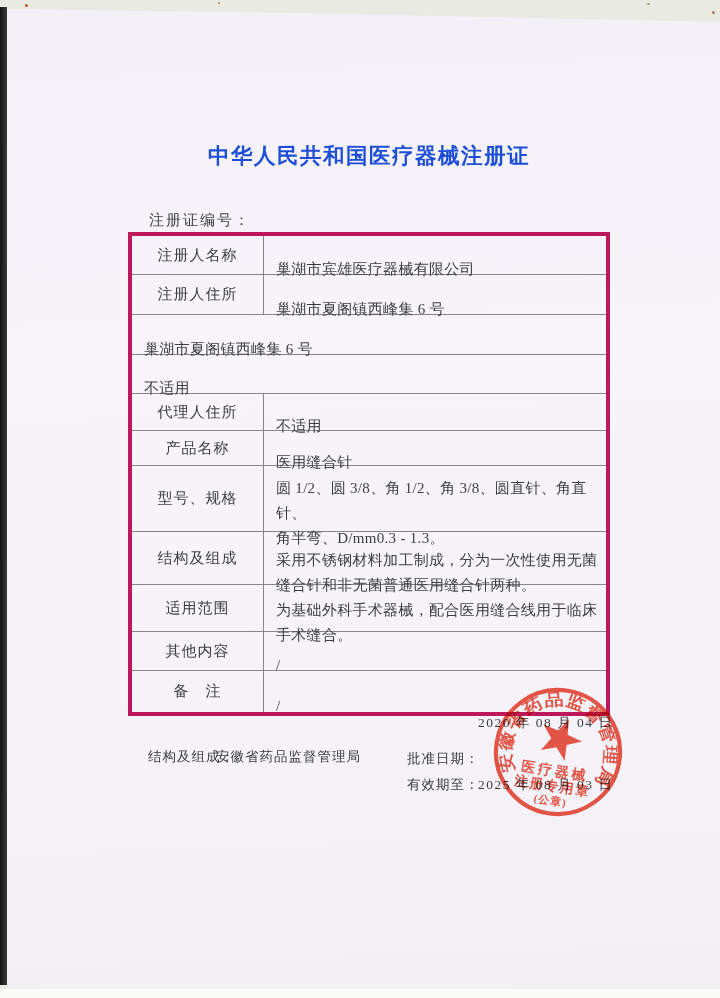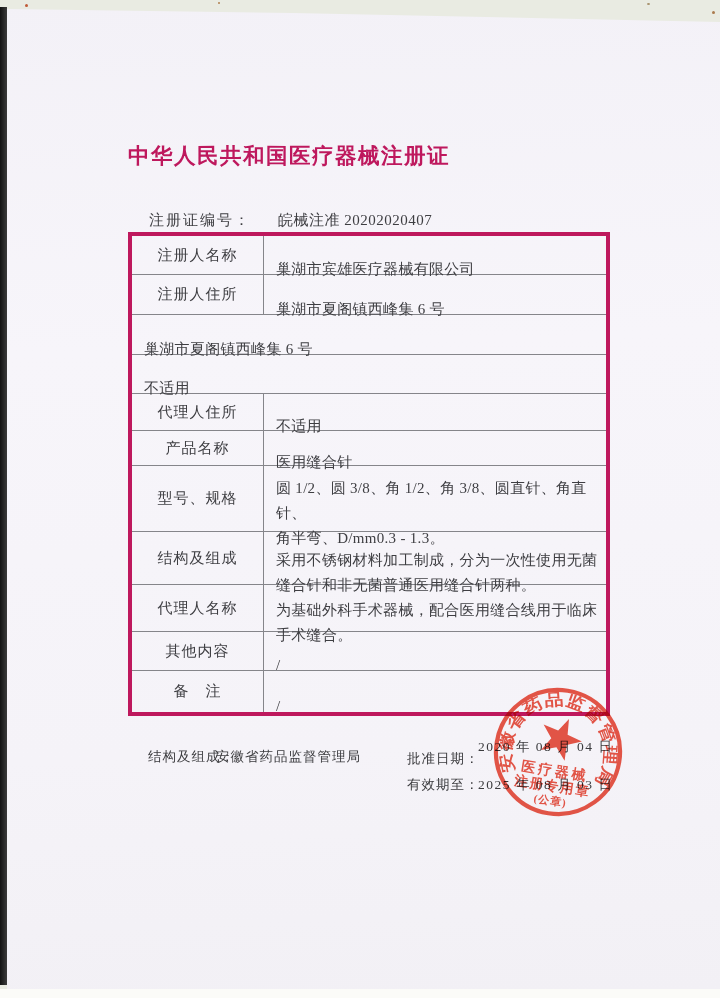--- a/index.html
+++ b/index.html
@@ -27,8 +27,8 @@
 
   .title {
     position:absolute; left:128px; top:141px; width:482px;
-    font-size:21.5px; font-weight:bold;
-    letter-spacing:1.5px; color:#be185d;
+    text-align:center; font-size:21.5px; font-weight:bold;
+    letter-spacing:1.5px; color:#1d4ed8;
   }
   .regline { position:absolute; top:211px; font-size:15px; }
   .regline.lab { left:149px; letter-spacing:2px; }

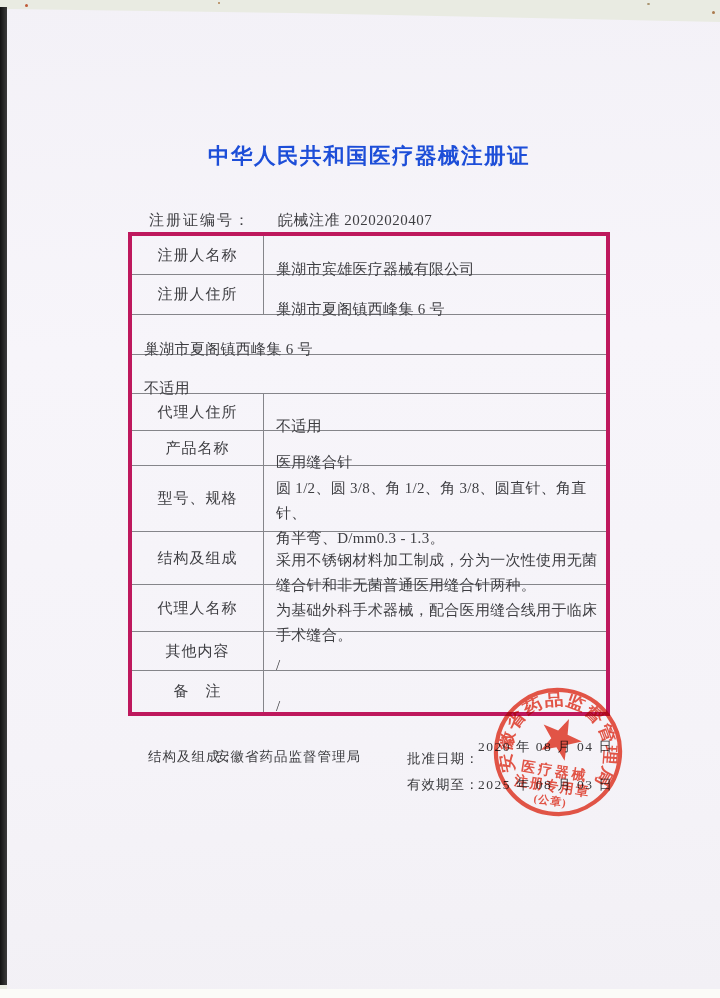--- a/index.html
+++ b/index.html
@@ -83,7 +83,6 @@
   <div class="title">中华人民共和国医疗器械注册证</div>
 
   <div class="regline lab">注册证编号：</div>
-  <div class="regline val">皖械注准 20202020407</div>
 
   <div class="cert-table">
     <div class="trow" style="height:38px">

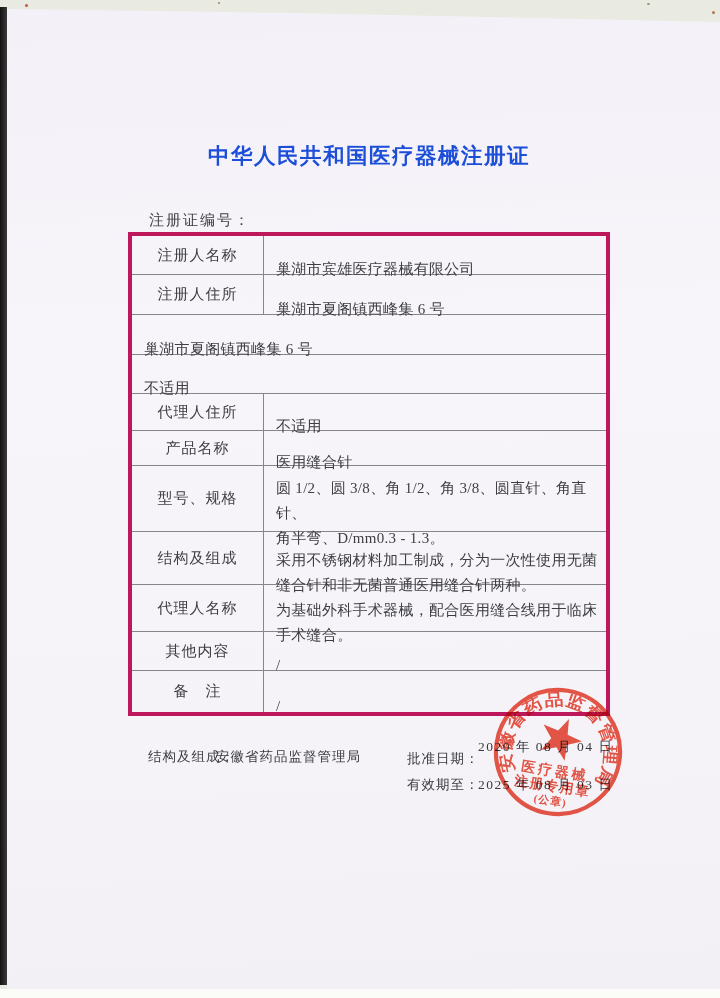--- a/index.html
+++ b/index.html
@@ -134,7 +134,7 @@
         </div>
     </div>
     <div class="trow" style="height:46px">
-      <div class="tlab">代理人名称</div>
+      <div class="tlab">适用范围</div>
       <div class="tval">
           <span>为基础外科手术器械，配合医用缝合线用于临床
 手术缝合。</span>

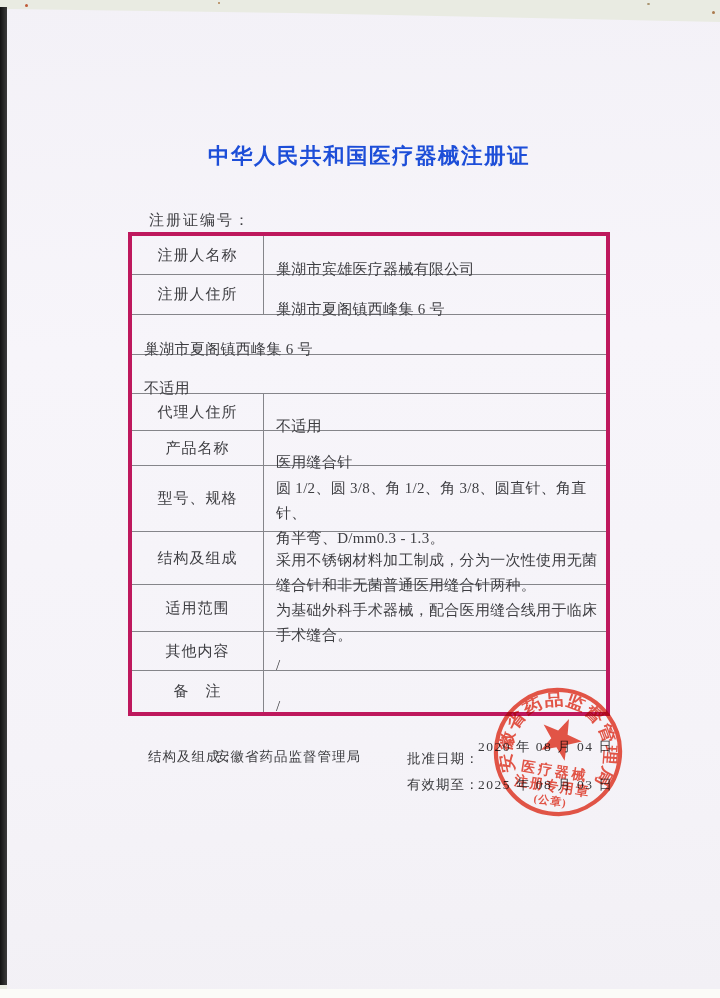--- a/index.html
+++ b/index.html
@@ -56,7 +56,7 @@
   .f-dept-l   { left:148px; top:748px; letter-spacing:1px; }
   .f-dept-v   { left:216px; top:748px; letter-spacing:1px; }
   .f-date-l   { left:407px; top:750px; letter-spacing:1px; }
-  .f-date-v   { left:478px; top:738px; letter-spacing:1.5px; }
+  .f-date-v   { left:478px; top:714px; letter-spacing:1.5px; }
   .f-valid-l  { left:407px; top:776px; letter-spacing:1px; }
   .f-valid-v  { left:478px; top:776px; letter-spacing:1.5px; }
 

